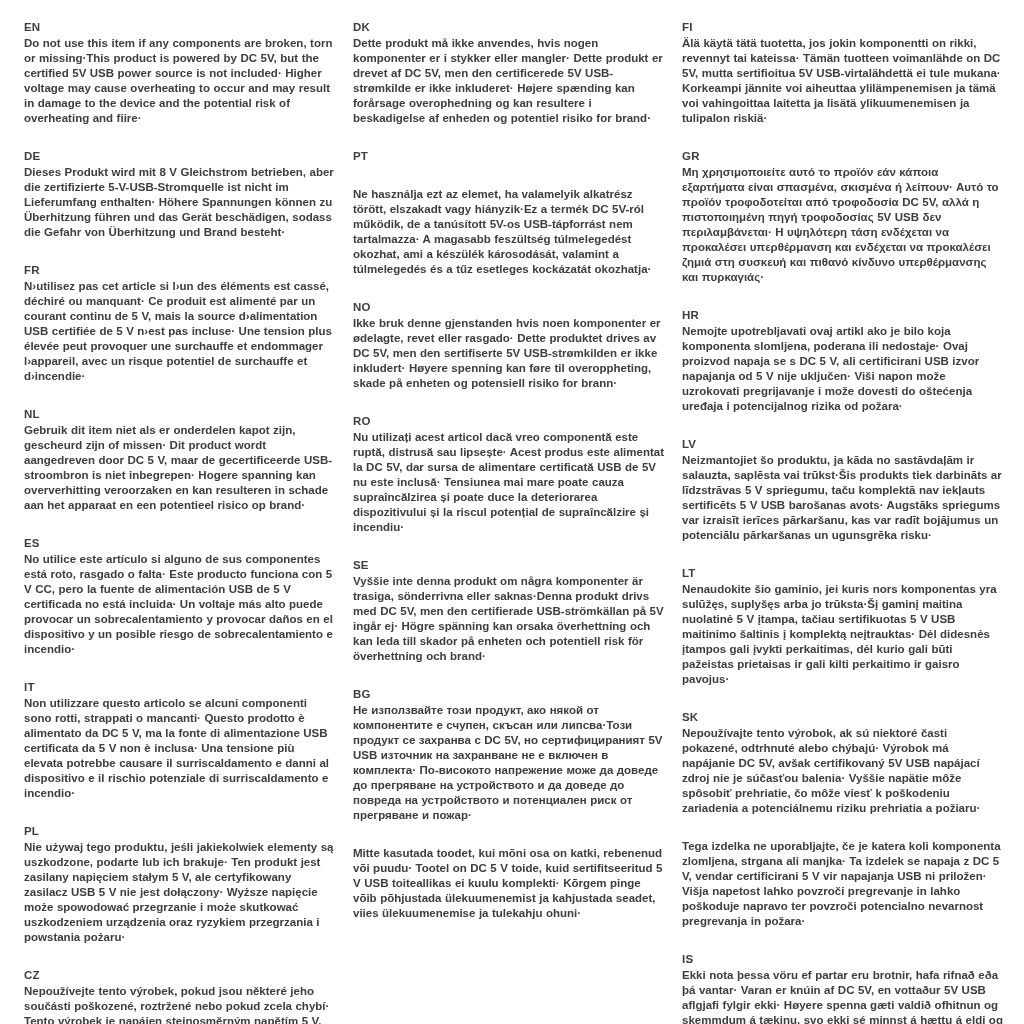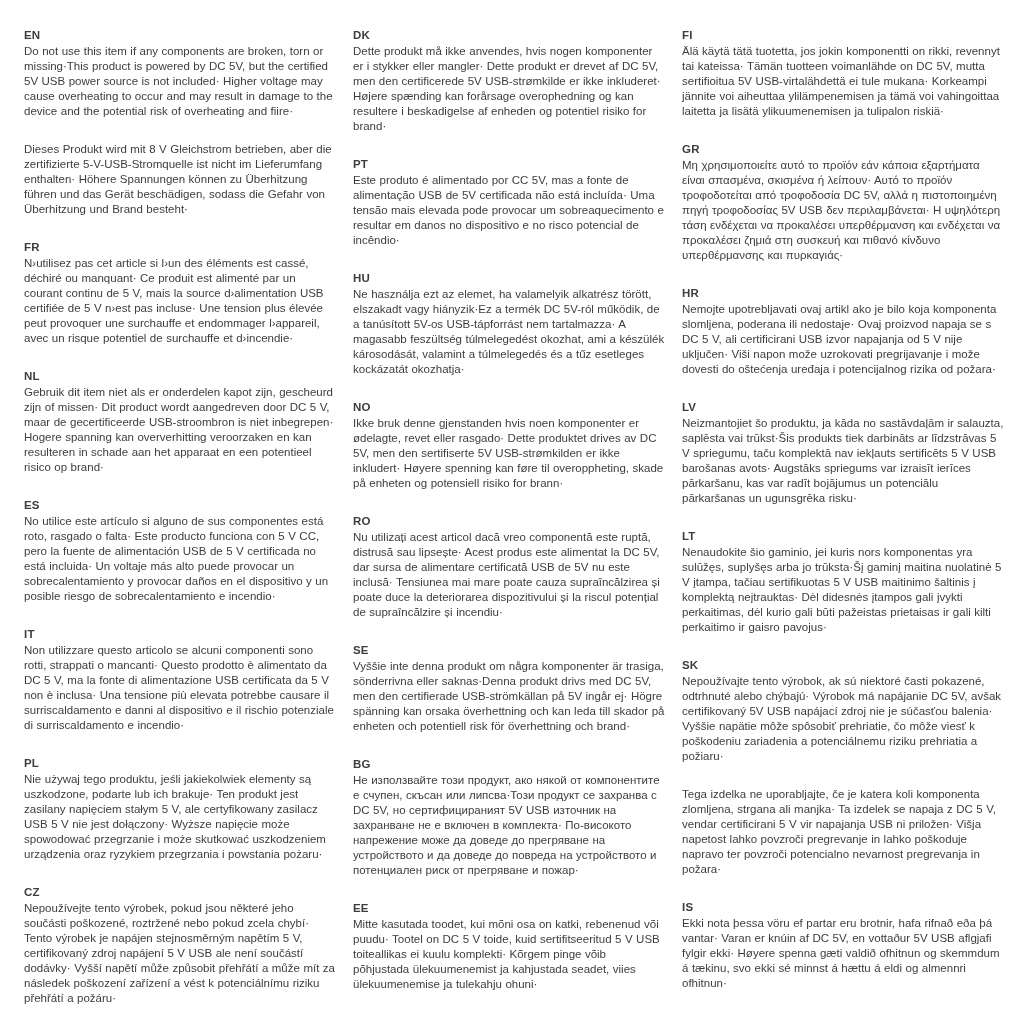--- a/index.html
+++ b/index.html
@@ -18,7 +18,7 @@
     box-sizing: border-box;
     width: 1024px;
     height: 1024px;
-    padding: 28px 10px 10px 24px;
+    padding: 20px 10px 10px 24px;
     display: grid;
     grid-template-columns: 312px 312px 322px;
     column-gap: 17px;

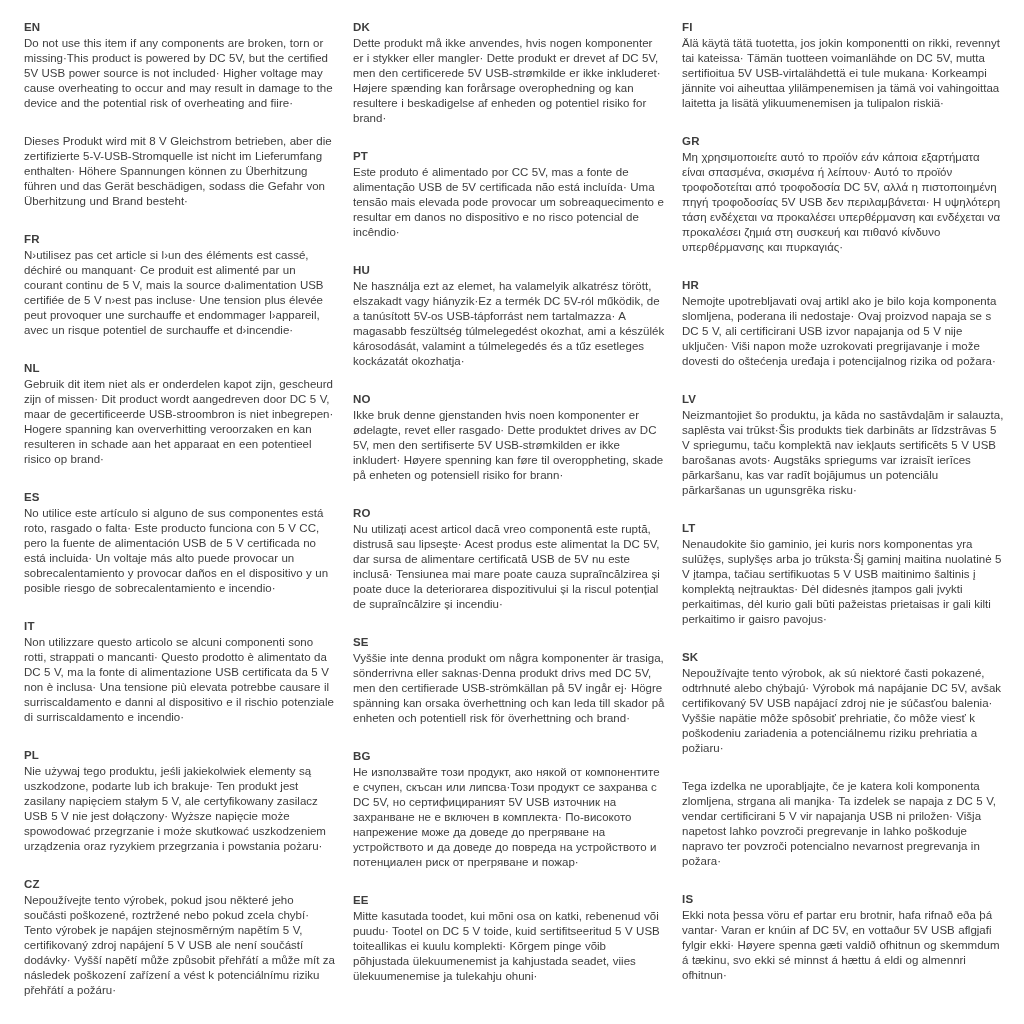--- a/index.html
+++ b/index.html
@@ -43,6 +43,7 @@
     margin: 0;
     letter-spacing: 0px;
     word-spacing: 0.3px;
+    font-weight: bold;
   }
 </style>
 </head>

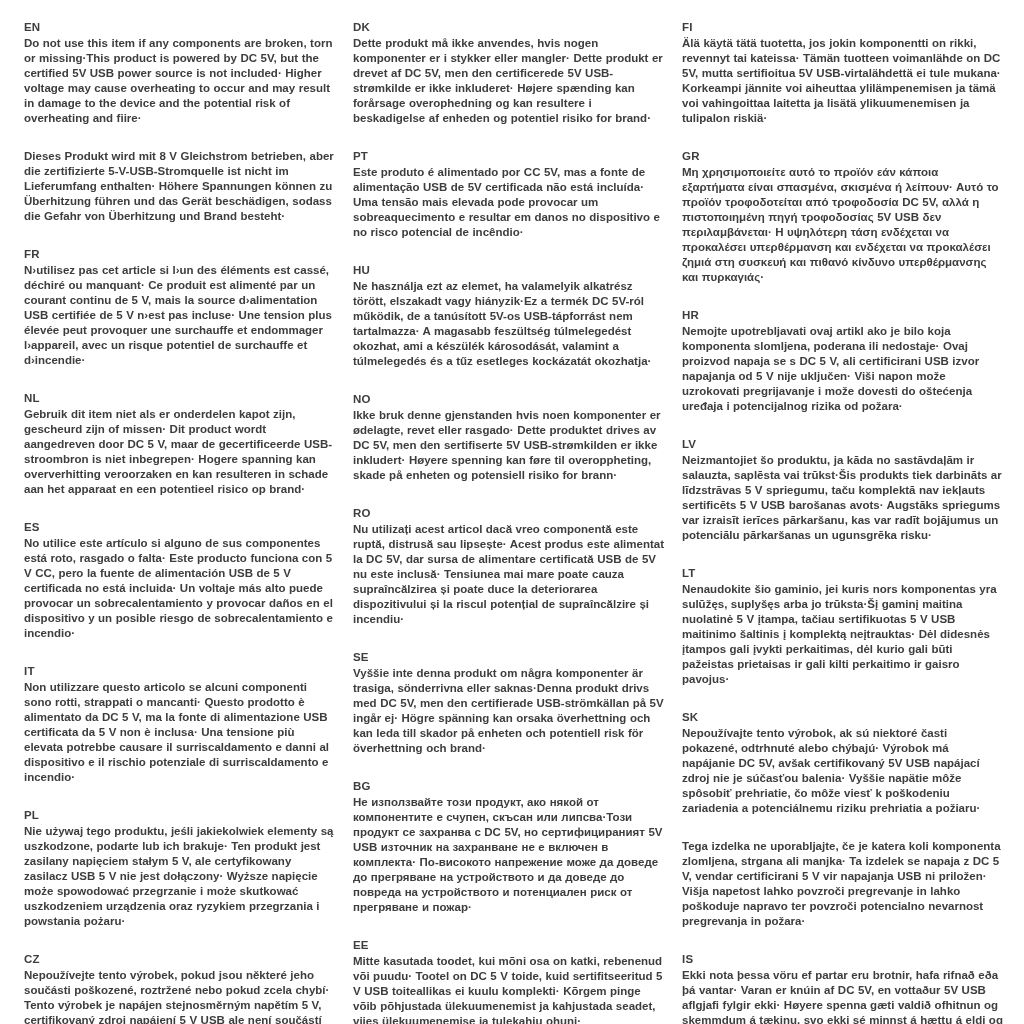--- a/index.html
+++ b/index.html
@@ -57,6 +57,7 @@
       <p class="section-text">Do not use this item if any components are broken, torn or missing·This product is powered by DC 5V, but the certified 5V USB power source is not included· Higher voltage may cause overheating to occur and may result in damage to the device and the potential risk of overheating and fiire·</p>
     </div>
     <div class="section">
+      <h3 class="section-code">DE</h3>
       <p class="section-text">Dieses Produkt wird mit 8 V Gleichstrom betrieben, aber die zertifizierte 5-V-USB-Stromquelle ist nicht im Lieferumfang enthalten· Höhere Spannungen können zu Überhitzung führen und das Gerät beschädigen, sodass die Gefahr von Überhitzung und Brand besteht·</p>
     </div>
     <div class="section">

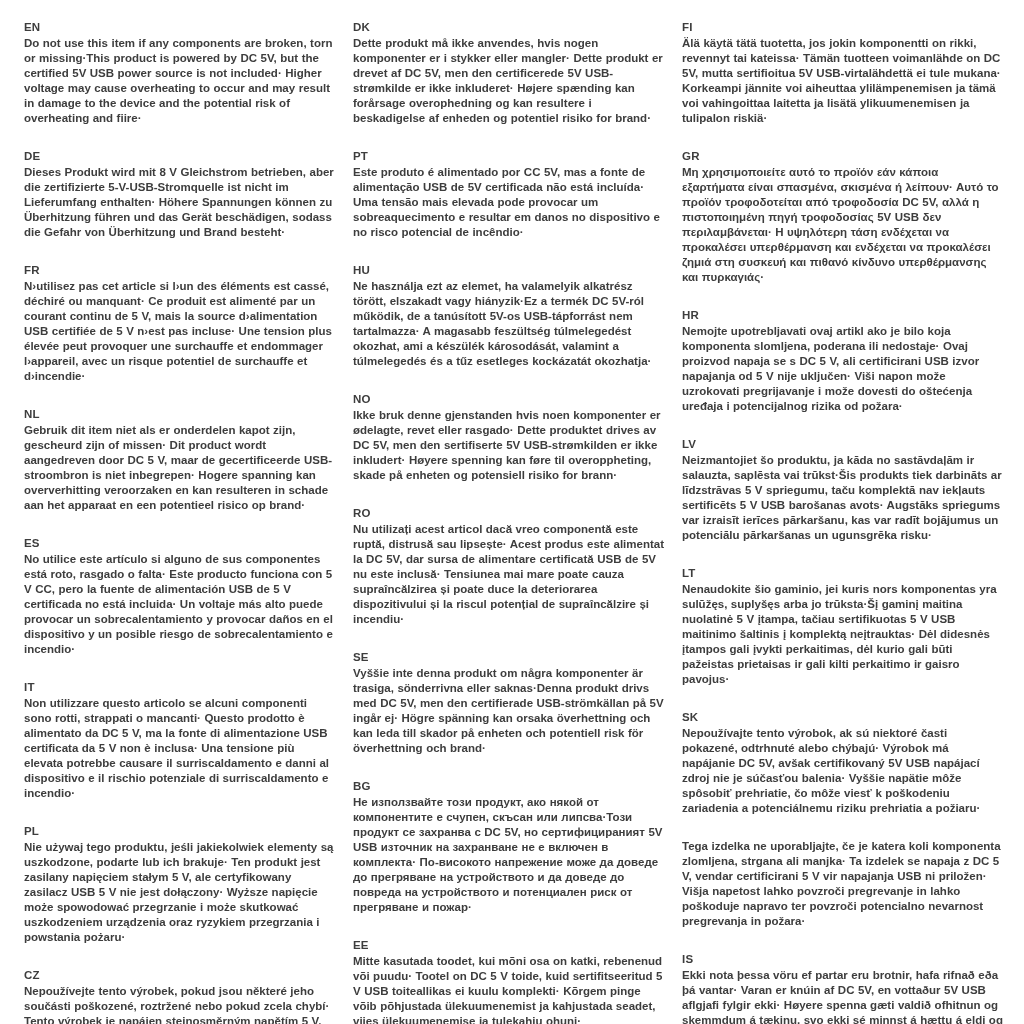--- a/index.html
+++ b/index.html
@@ -93,7 +93,6 @@
     </div>
     <div class="section">
       <h3 class="section-code">PT</h3>
-      <p class="section-text">Este produto é alimentado por CC 5V, mas a fonte de alimentação USB de 5V certificada não está incluída· Uma tensão mais elevada pode provocar um sobreaquecimento e resultar em danos no dispositivo e no risco potencial de incêndio·</p>
     </div>
     <div class="section">
       <h3 class="section-code">HU</h3>

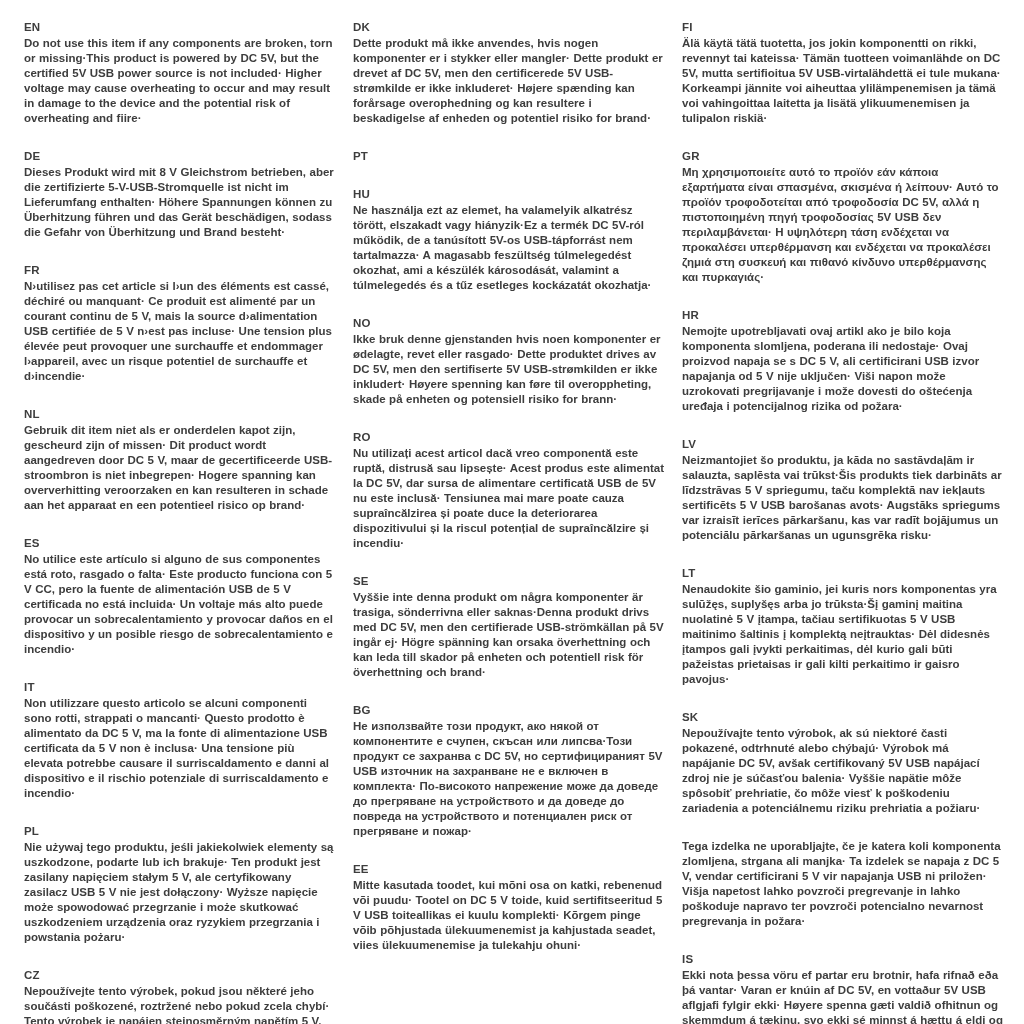--- a/index.html
+++ b/index.html
@@ -95,7 +95,6 @@
       <h3 class="section-code">PT</h3>
     </div>
     <div class="section">
-      <h3 class="section-code">HU</h3>
       <p class="section-text">Ne használja ezt az elemet, ha valamelyik alkatrész törött, elszakadt vagy hiányzik·Ez a termék DC 5V-ról működik, de a tanúsított 5V-os USB-tápforrást nem tartalmazza· A magasabb feszültség túlmelegedést okozhat, ami a készülék károsodását, valamint a túlmelegedés és a tűz esetleges kockázatát okozhatja·</p>
     </div>
     <div class="section">

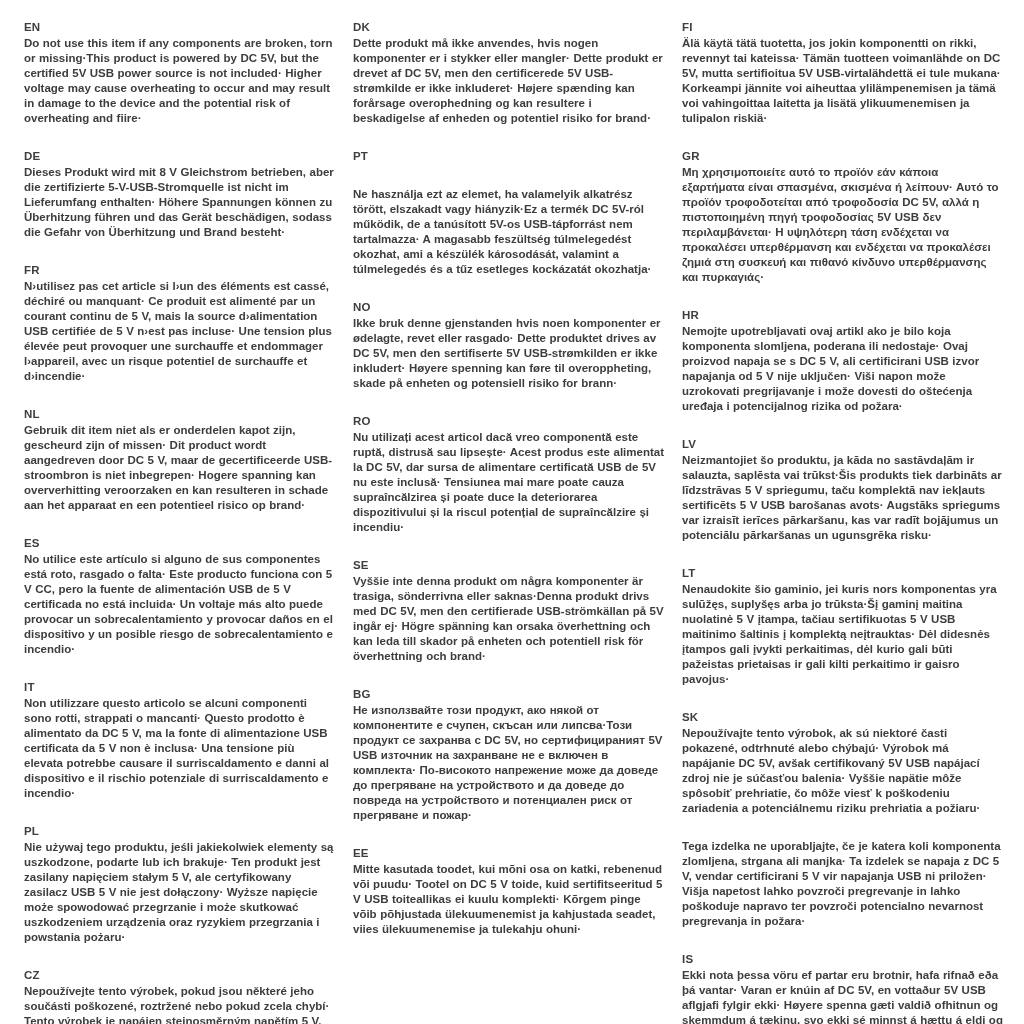--- a/index.html
+++ b/index.html
@@ -114,7 +114,6 @@
       <p class="section-text">Не използвайте този продукт, ако някой от компонентите е счупен, скъсан или липсва·Този продукт се захранва с DC 5V, но сертифицираният 5V USB източник на захранване не е включен в комплекта· По-високото напрежение може да доведе до прегряване на устройството и да доведе до повреда на устройството и потенциален риск от прегряване и пожар·</p>
     </div>
     <div class="section">
-      <h3 class="section-code">EE</h3>
       <p class="section-text">Mitte kasutada toodet, kui mõni osa on katki, rebenenud või puudu· Tootel on DC 5 V toide, kuid sertifitseeritud 5 V USB toiteallikas ei kuulu komplekti· Kõrgem pinge võib põhjustada ülekuumenemist ja kahjustada seadet, viies ülekuumenemise ja tulekahju ohuni·</p>
     </div>
   </div>

